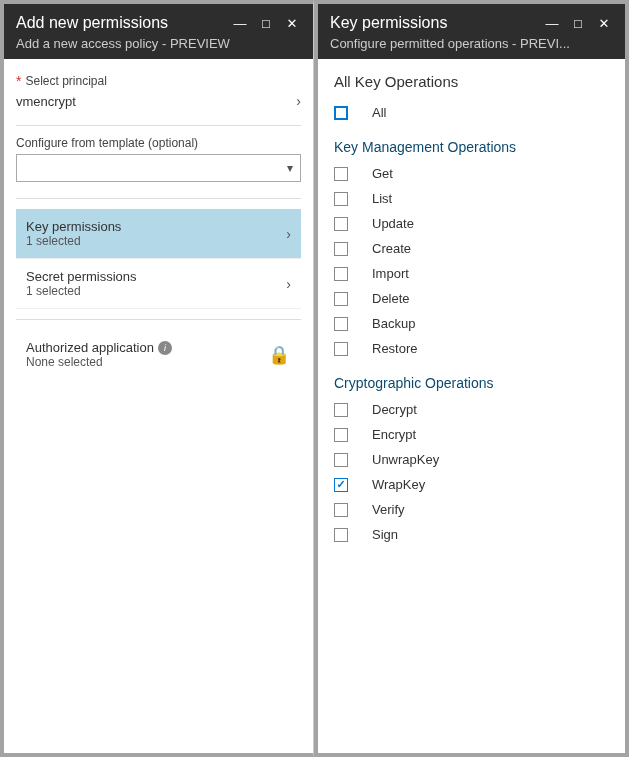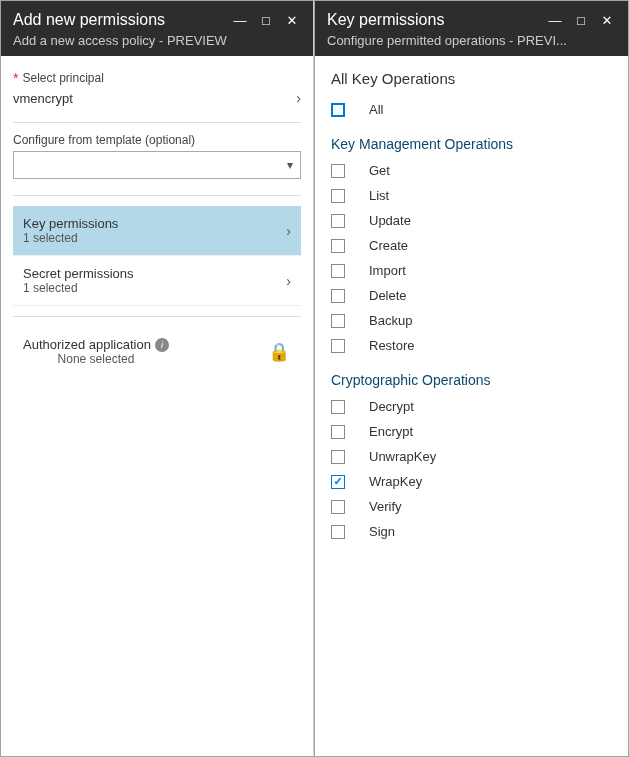--- a/index.html
+++ b/index.html
@@ -17,7 +17,7 @@
       display: flex;
       flex-direction: column;
       background: #fff;
-      border: 1px solid #a3a3a3;
+      border: 4px solid #a3a3a3;
     }
 
     .panel-left {

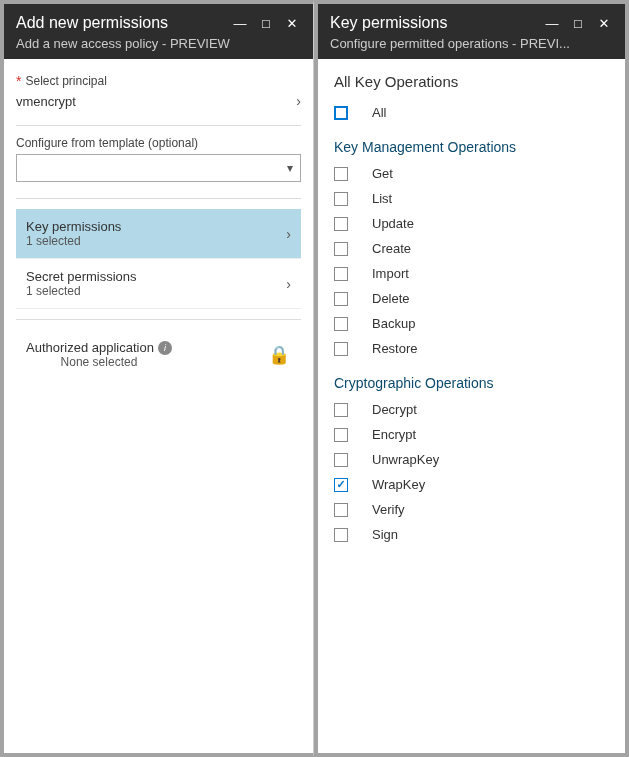--- a/index.html
+++ b/index.html
@@ -199,7 +199,6 @@
     .authorized-left p {
       font-size: 12px;
       color: #555;
-      text-align: center;
     }
 
     .info-icon {

